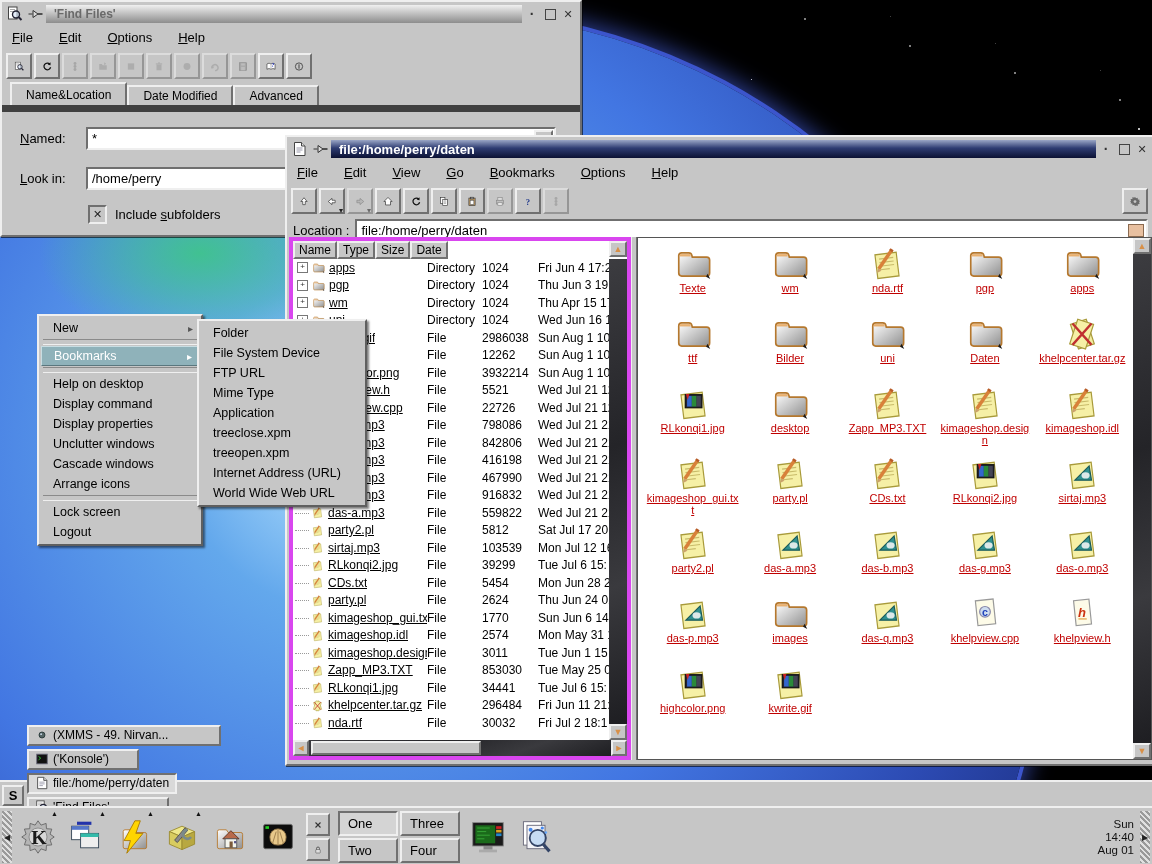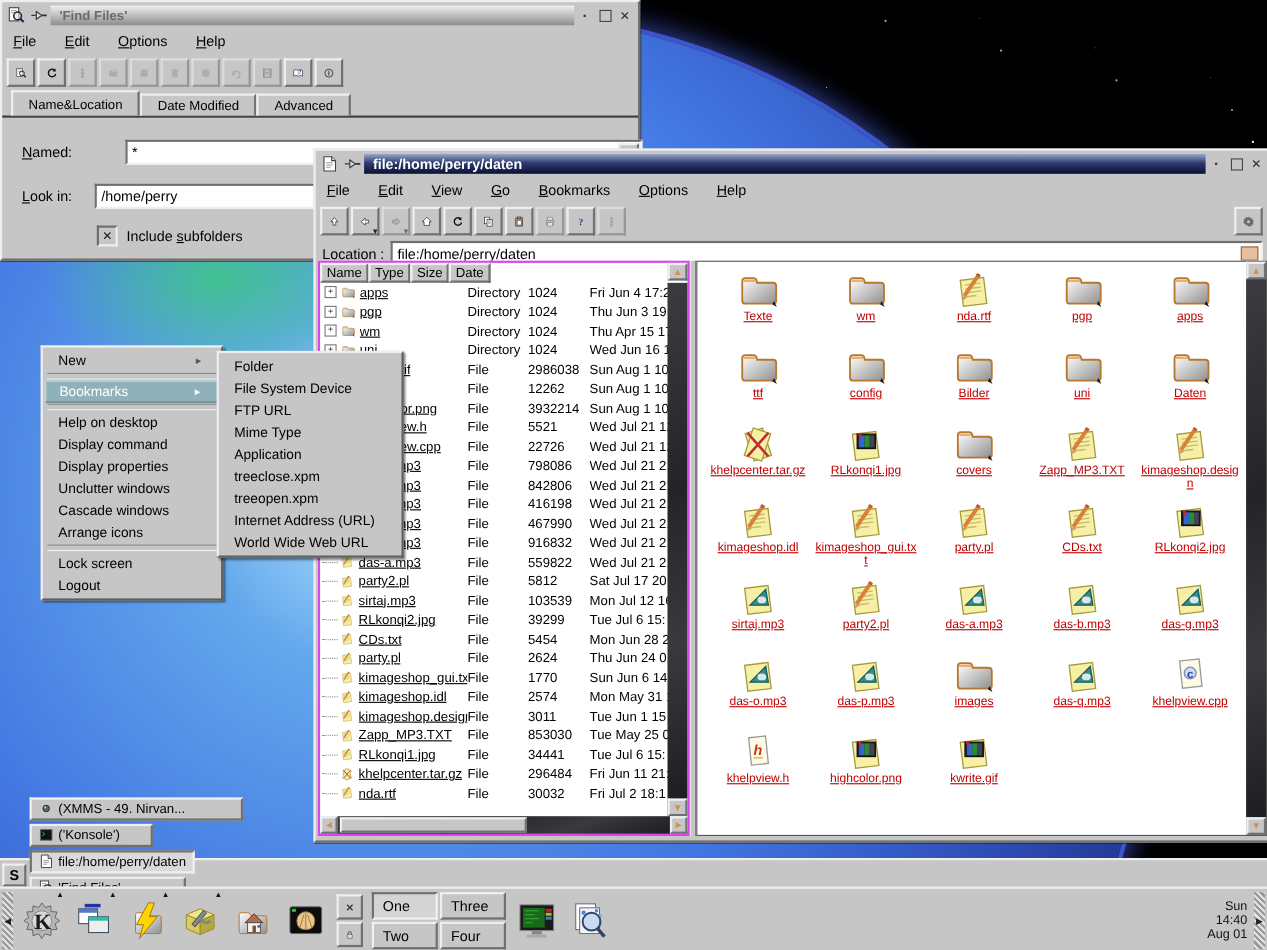--- a/index.html
+++ b/index.html
@@ -38,7 +38,7 @@
   
   #ff{left:0;top:0;width:578px;height:233px;z-index:2;}
   #ff .t-grad{background:linear-gradient(180deg,#f0f0f0,#8d8d8d);color:#6a6a6a;font-weight:bold;font-size:12px;}
-  .tabbar{display:flex;align-items:flex-end;height:22px;padding-left:8px;border-bottom:2px solid #404040;position:relative;}
+  .tabbar{display:flex;align-items:flex-end;height:22px;padding-left:8px;border-bottom:7px solid #404040;position:relative;}
   .tab{border:2px solid;border-color:#efefef #707070 #efefef #efefef;border-bottom:none;height:18px;
        padding:0 14px;display:flex;align-items:center;font-size:12px;background:#c6c6c6;}
   .tab.active{height:21px;font-weight:normal;z-index:2;border-color:#efefef #707070 #c6c6c6 #efefef;}

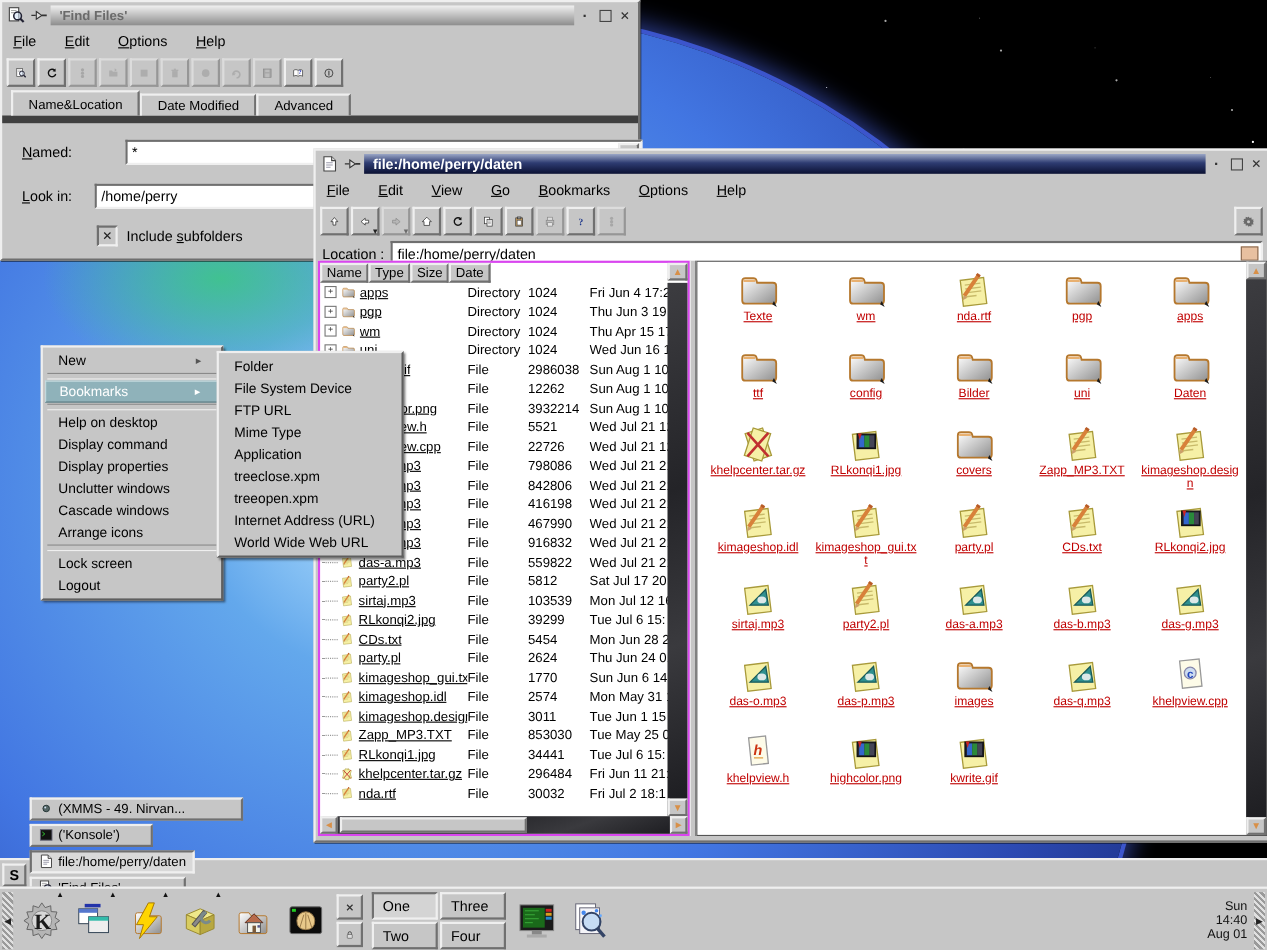--- a/index.html
+++ b/index.html
@@ -633,7 +633,7 @@
       <div class="tab">Date Modified</div>
       <div class="tab">Advanced</div>
     </div>
-  <div class="ffrow" style="left:18px;top:125px;gap:28px;">
+  <div class="ffrow" style="left:18px;top:125px;">
     <span class="fflabel accel" style="width:66px;font-size:13px;"><u>N</u>amed:</span>
     <span style="position:relative;display:inline-block;">
       <input class="fld" style="width: 458px;" value="*">

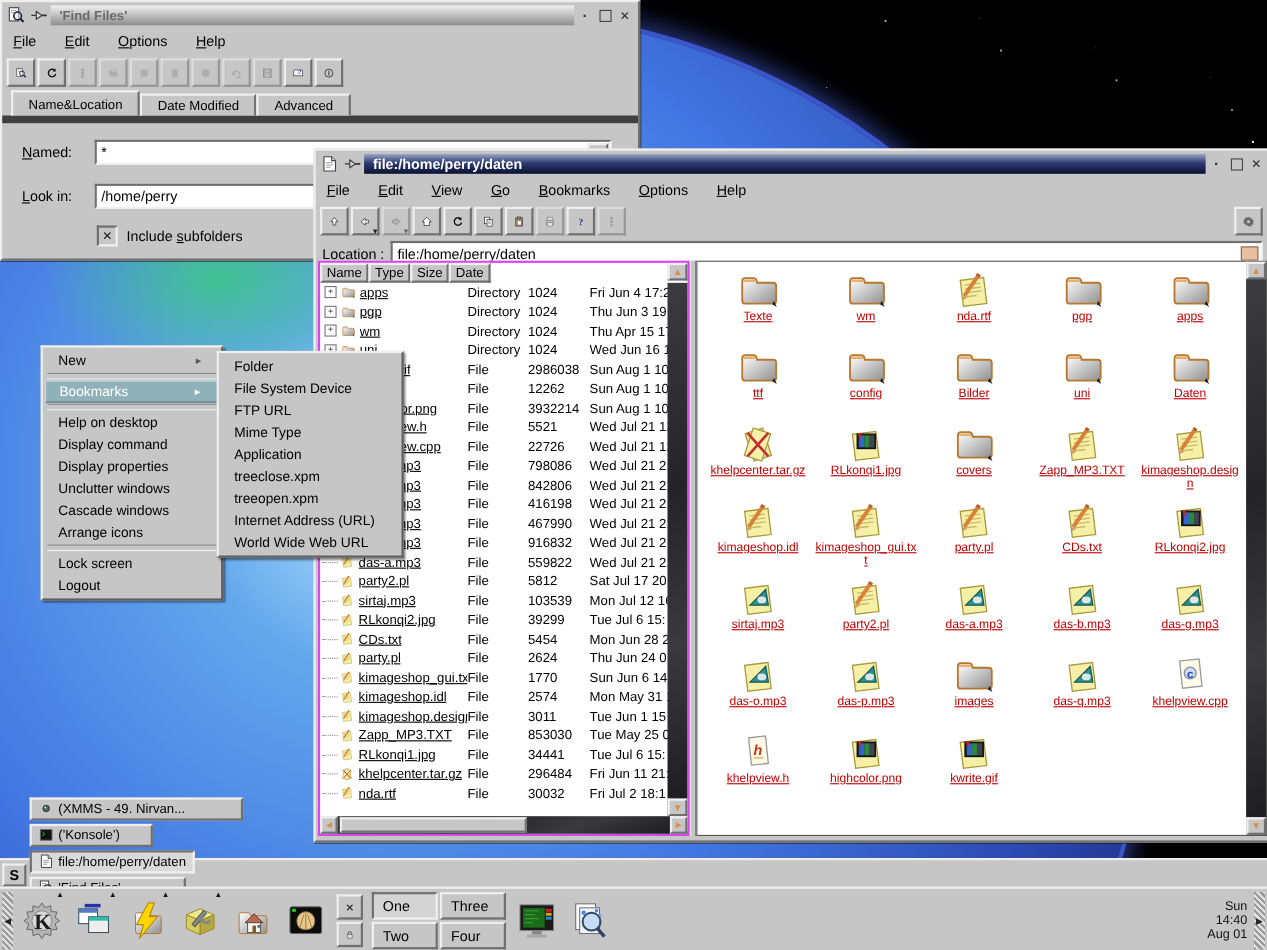--- a/index.html
+++ b/index.html
@@ -58,7 +58,7 @@
   .loc-sq{position:absolute;right:4px;top:5px;width:14px;height:11px;background:#e8c0a0;border:1px solid #8a6a50;}
   #kfm-main{position:absolute;left:2px;right:2px;top:100px;bottom:4px;display:flex;}
   
-  #treepane{width:334px;background:#fff;border:2px solid #d946ef;display:flex;flex-direction:column;position:relative;}
+  #treepane{width:334px;background:#fff;border:4px solid #d946ef;display:flex;flex-direction:column;position:relative;}
   .thead{display:flex;height:18px;}
   .thbtn{background:#c6c6c6;border:2px solid;border-color:#efefef #707070 #707070 #efefef;
          font-size:12px;padding:0 4px;display:flex;align-items:center;overflow:hidden;}

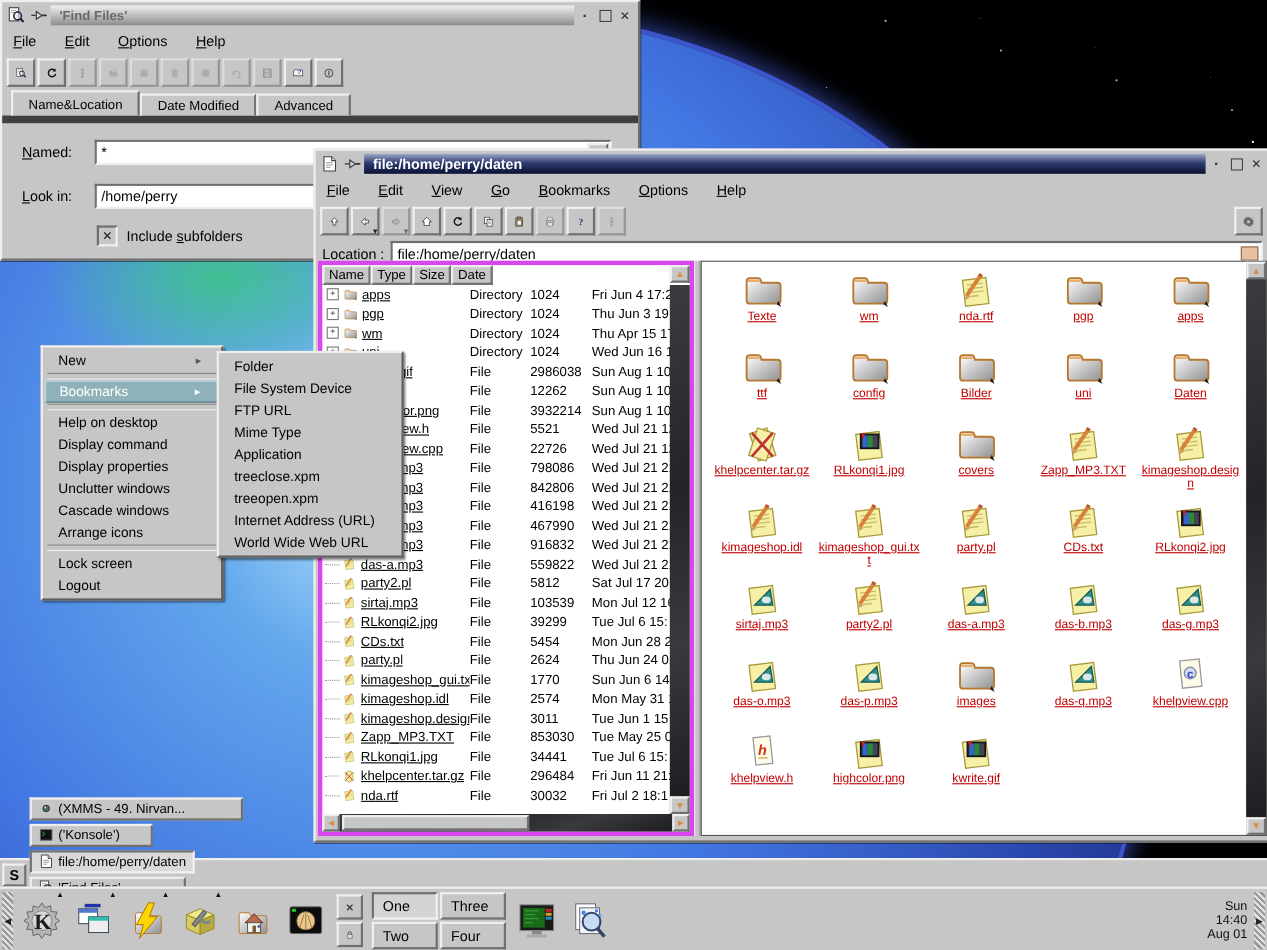--- a/index.html
+++ b/index.html
@@ -94,7 +94,7 @@
        padding:2px;z-index:6;box-shadow:2px 2px 2px rgba(0,0,0,.5);}
   #rootmenu{left:37px;top:314px;width:158px;}
   #submenu{left:197px;top:319px;width:162px;z-index:7;}
-  .pm-item{height:20px;display:flex;align-items:center;padding:0 16px 0 12px;font-size:12.5px;position:relative;}
+  .pm-item{height:20px;display:flex;align-items:center;padding:0 6px 0 12px;font-size:12.5px;position:relative;}
   .pm-item .arr{margin-left:auto;font-size:10px;color:#555;}
   .pm-item.hl{background:#8fb2ba;color:#fff;border:1px solid;border-color:#c8dde2 #5a777e #5a777e #c8dde2;height:18px;}
   .pm-item.hl .arr{color:#fff;}

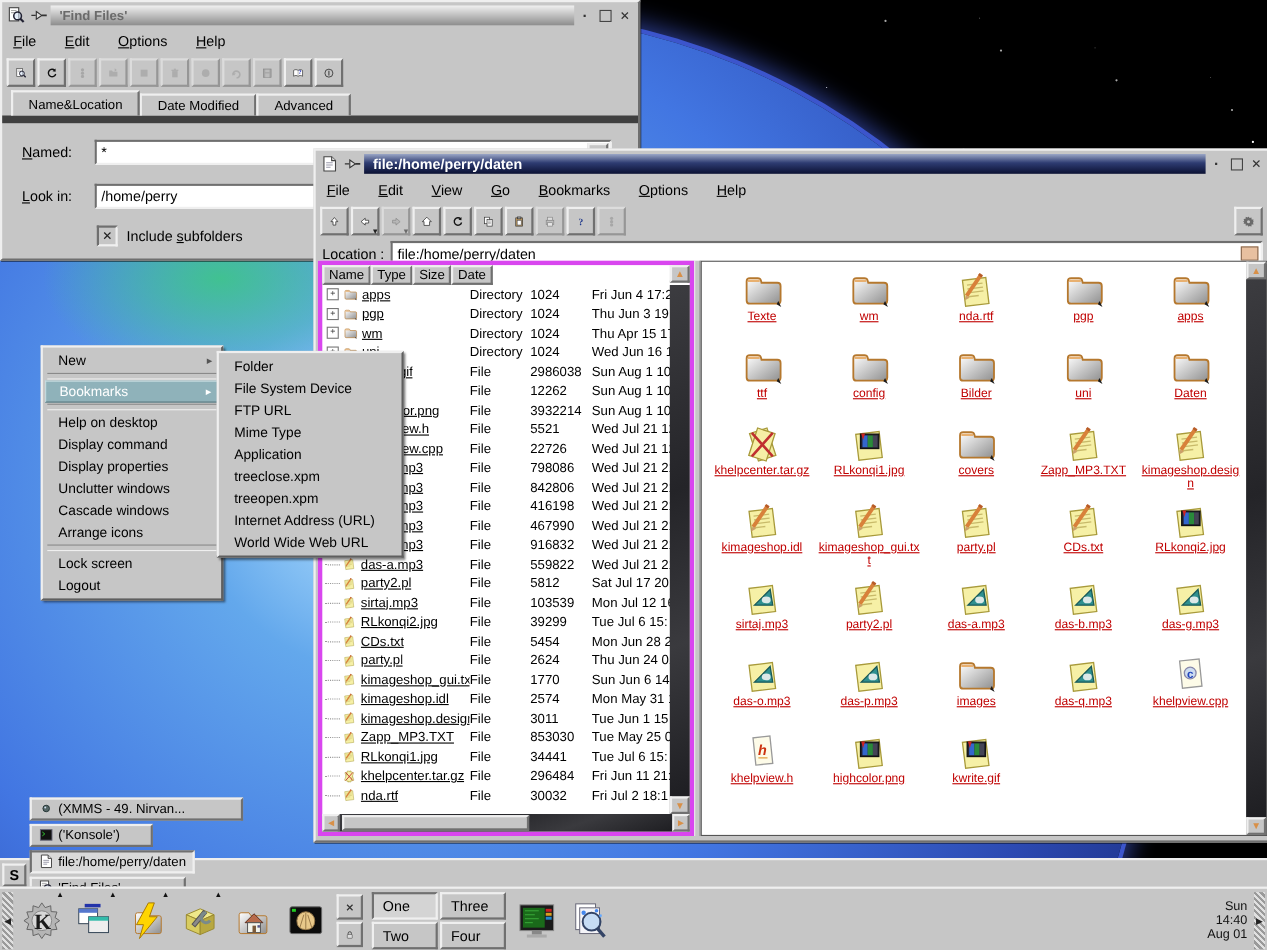--- a/index.html
+++ b/index.html
@@ -1171,12 +1171,6 @@
             <div class="ilabel">ttf</div>
           </div>
 
-          <div class="cell">
-            <svg viewBox="0 0 32 32">
-              <use href="#ic-folder"></use>
-            </svg>
-            <div class="ilabel">config</div>
-          </div>
 
           <div class="cell">
             <svg viewBox="0 0 32 32">

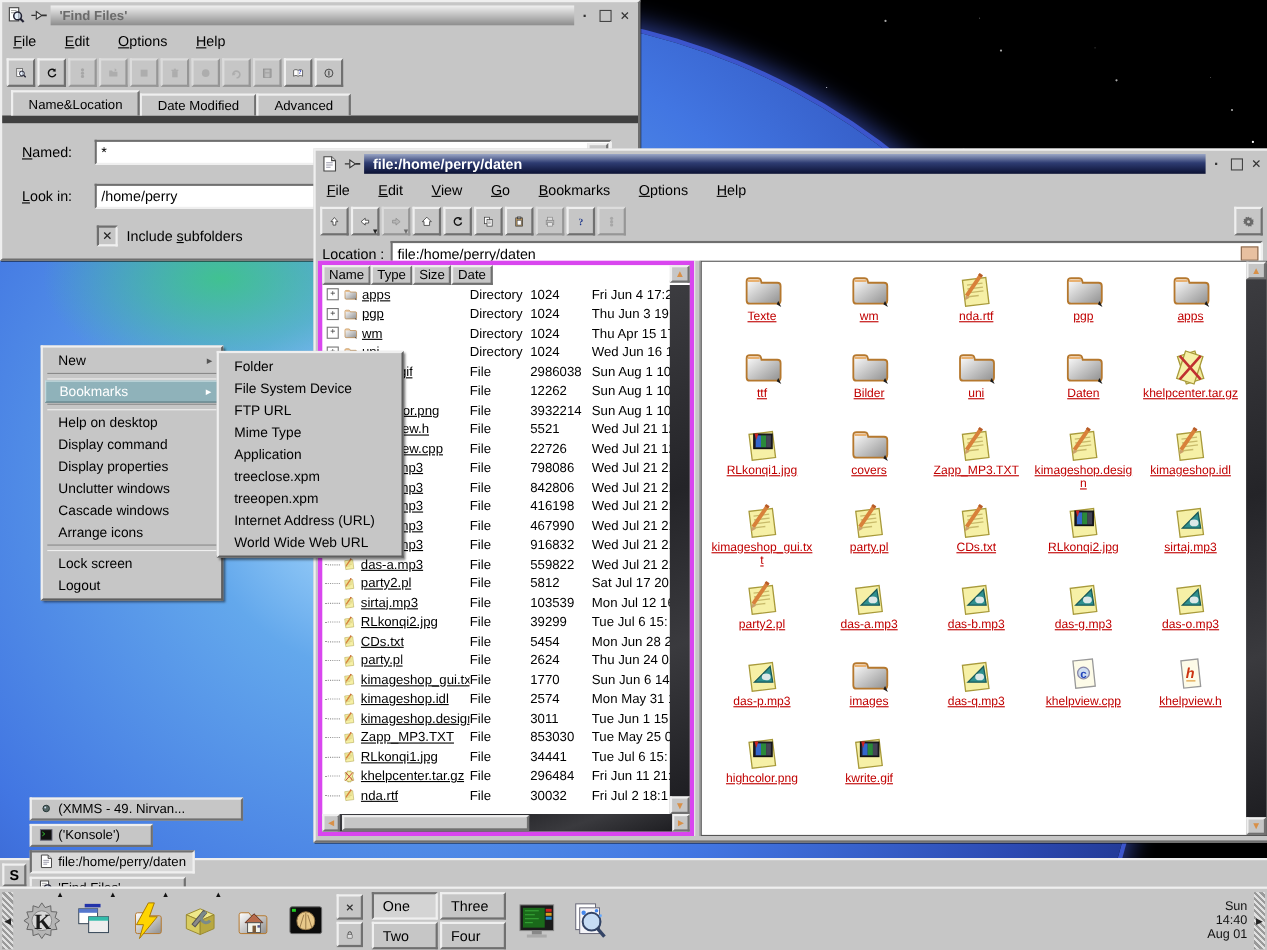--- a/index.html
+++ b/index.html
@@ -1213,7 +1213,7 @@
             <svg viewBox="0 0 32 32">
               <use href="#ic-folder"></use>
             </svg>
-            <div class="ilabel">covers</div>
+            <div class="ilabel">desktop</div>
           </div>
 
           <div class="cell">

